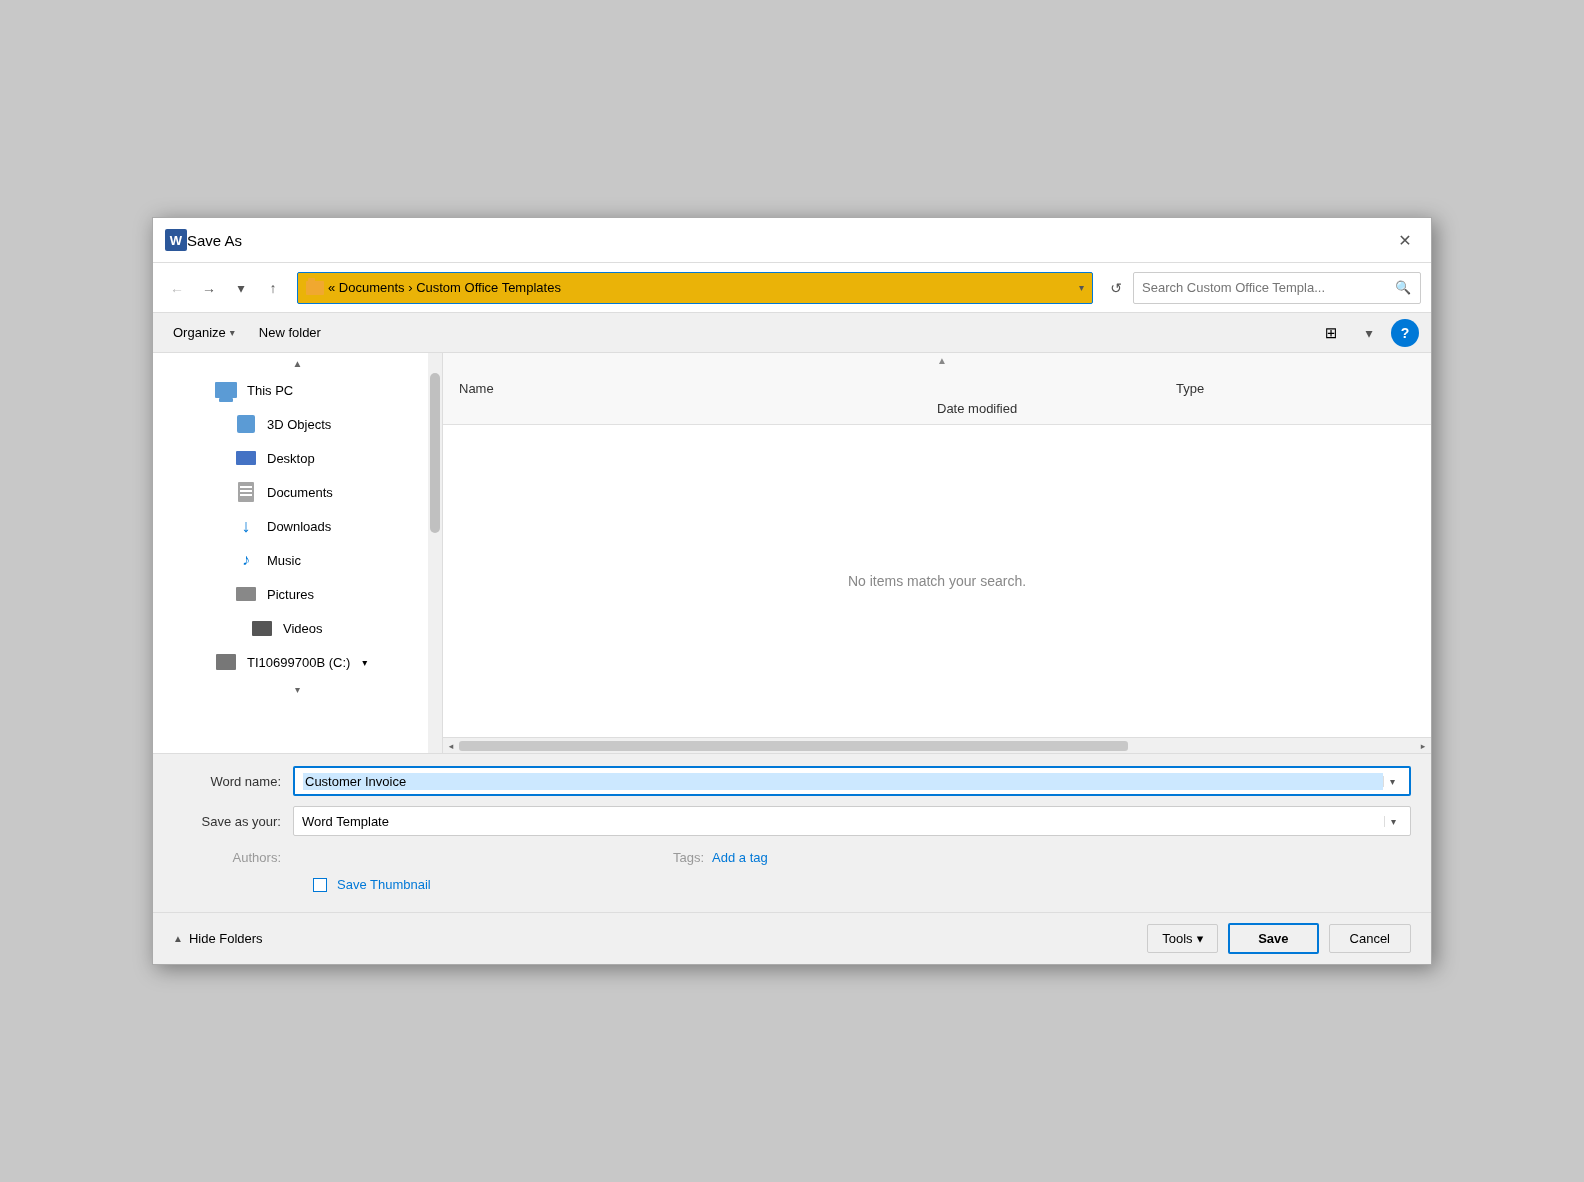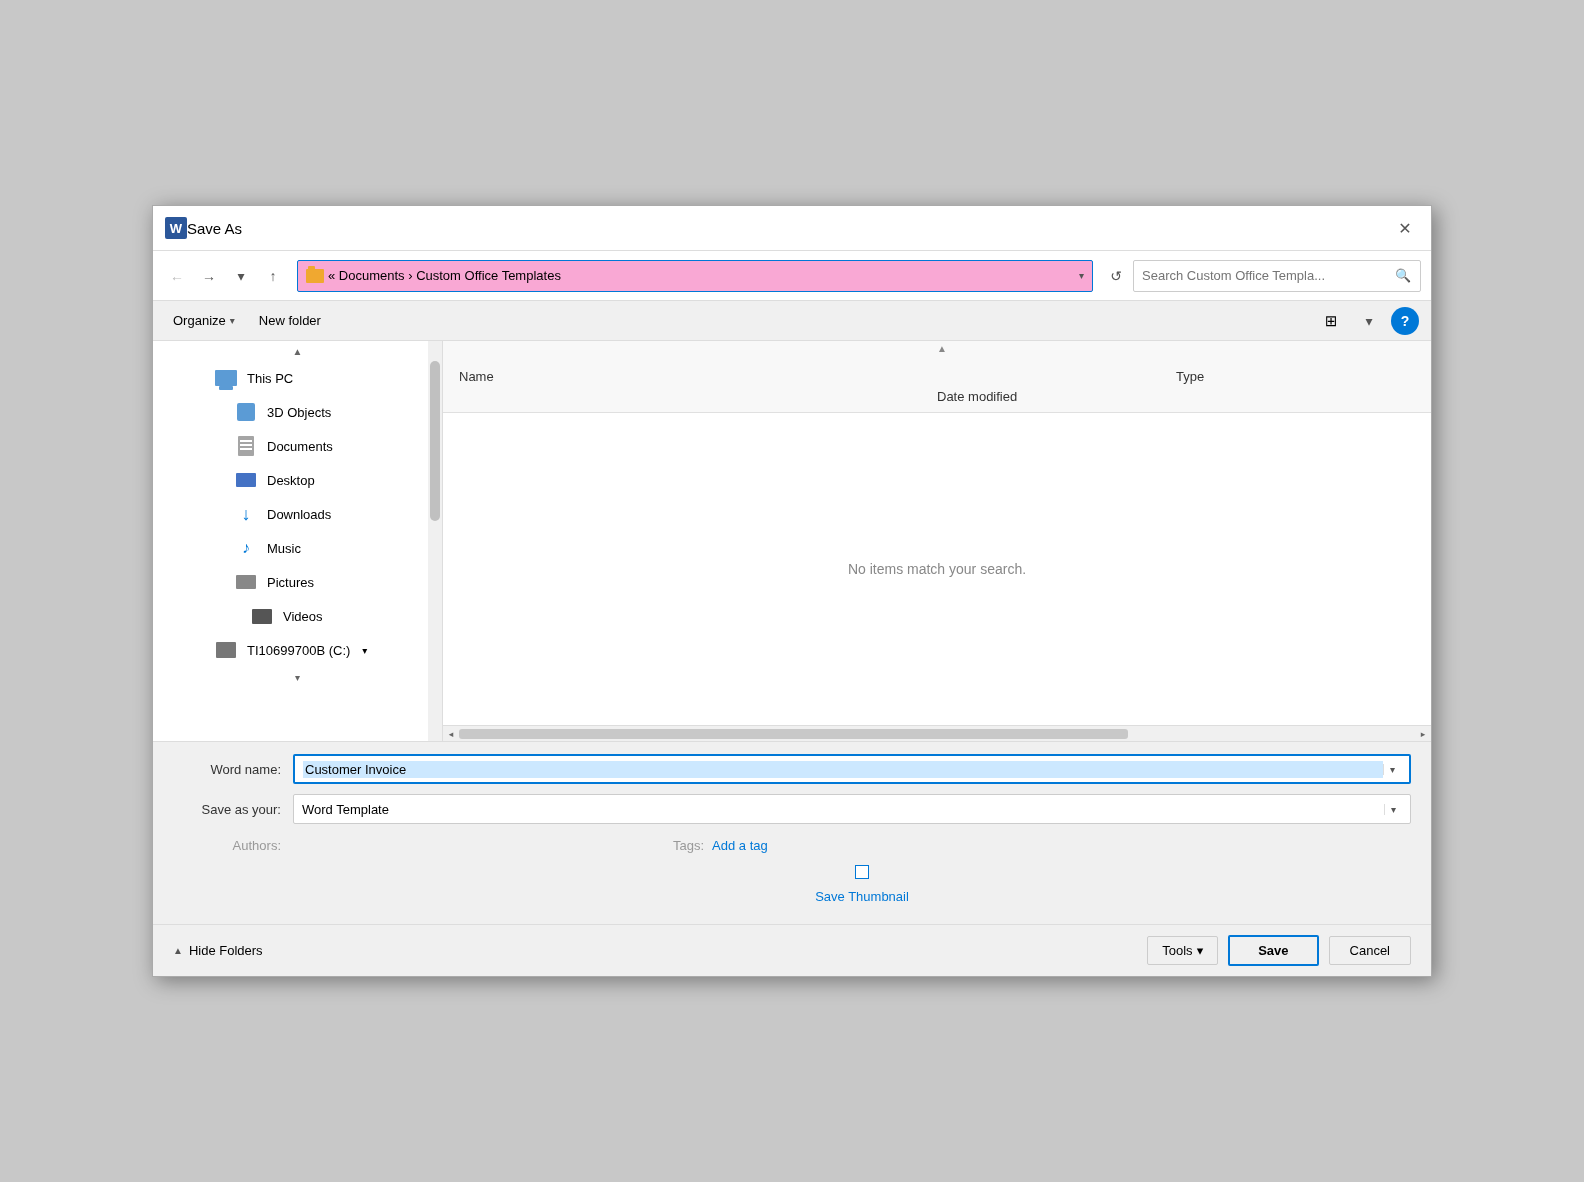--- a/index.html
+++ b/index.html
@@ -75,7 +75,7 @@
       flex: 1;
       display: flex;
       align-items: center;
-      background: #f9a8d4;
+      background: #eab308;
       border: 1px solid #0078d7;
       border-radius: 2px;
       padding: 4px 8px;

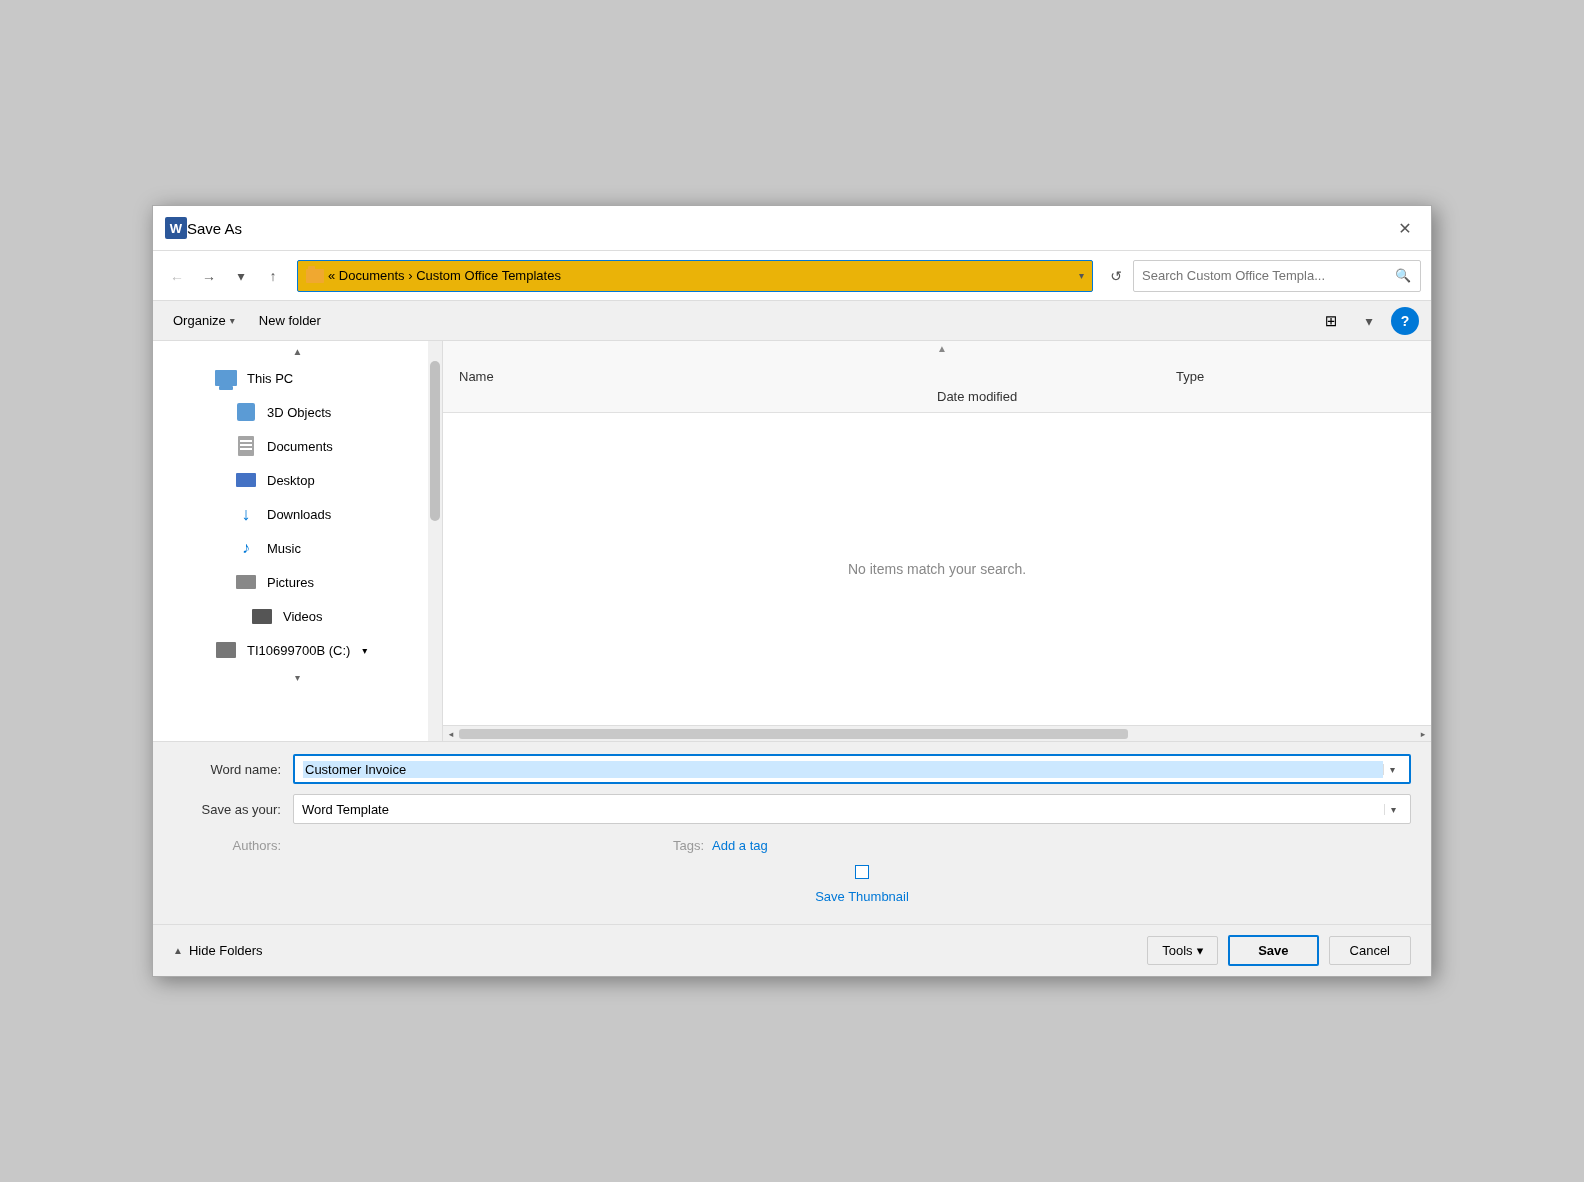--- a/index.html
+++ b/index.html
@@ -622,16 +622,16 @@
 
       <div class="nav-item" style="padding-left:36px">
         <div class="nav-icon">
+          <div class="icon-desktop"></div>
+        </div>
+        <span>Desktop</span>
+      </div>
+
+      <div class="nav-item" style="padding-left:36px">
+        <div class="nav-icon">
           <div class="icon-docs"></div>
         </div>
         <span>Documents</span>
-      </div>
-
-      <div class="nav-item" style="padding-left:36px">
-        <div class="nav-icon">
-          <div class="icon-desktop"></div>
-        </div>
-        <span>Desktop</span>
       </div>
 
       <div class="nav-item" style="padding-left:36px">

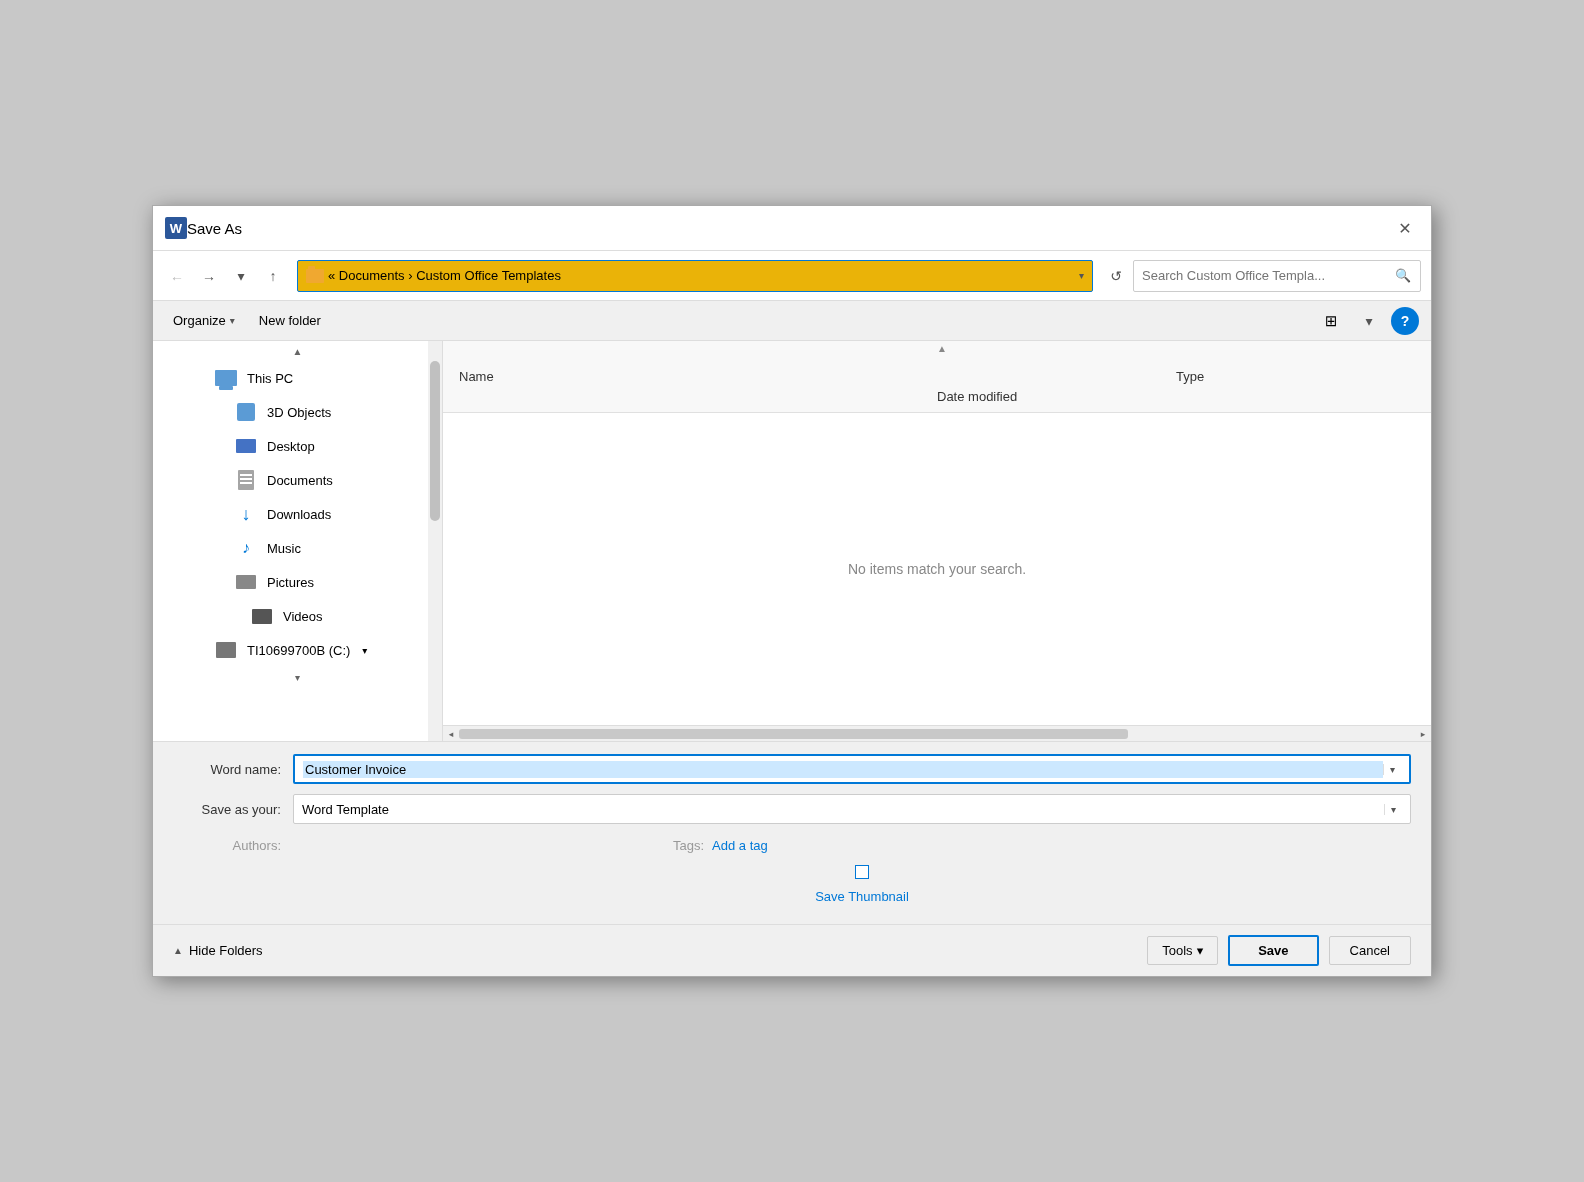--- a/index.html
+++ b/index.html
@@ -471,7 +471,6 @@
       align-items: center;
       padding: 8px 0 8px 140px;
       gap: 10px;
-      flex-direction: column;
     }
     .thumbnail-checkbox {
       width: 14px;

